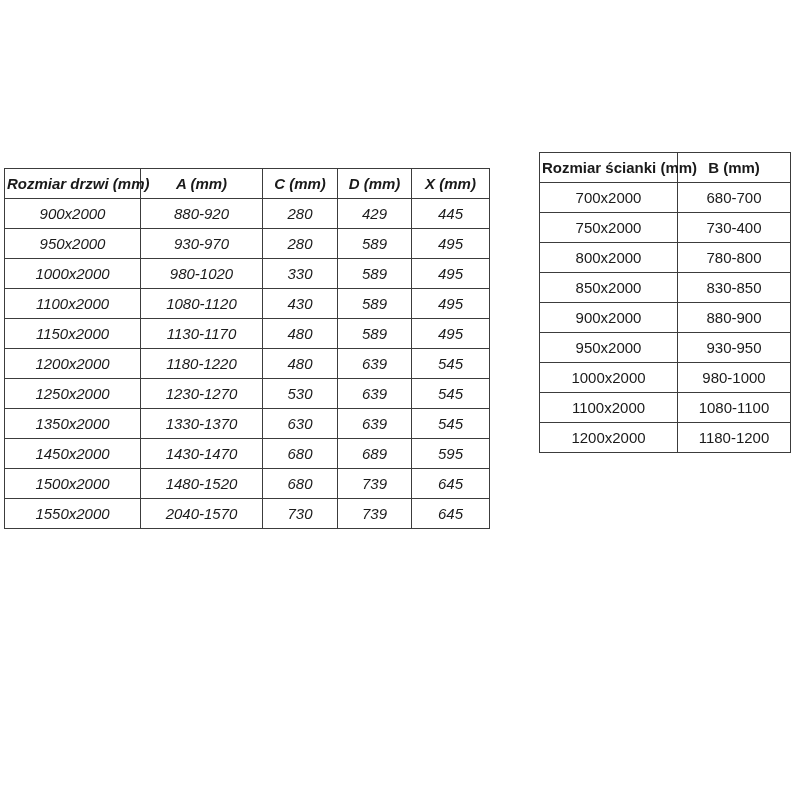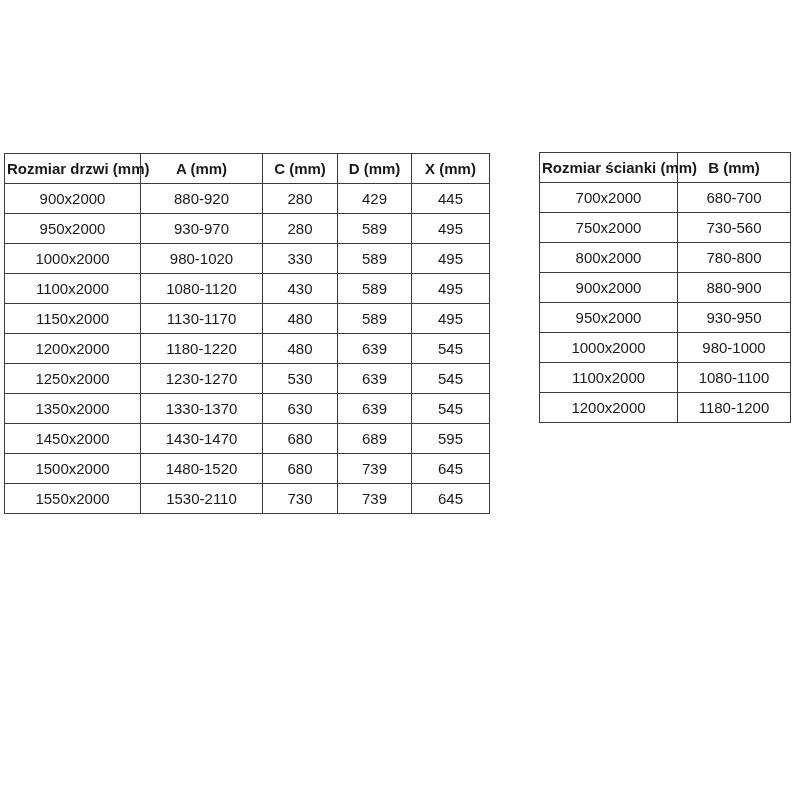--- a/index.html
+++ b/index.html
@@ -41,8 +41,9 @@
   
   #door-table {
     left: 4px;
-    top: 153px;
+    top: 168px;
     width: 485px;
+    font-style: italic;
   }
   #door-table col:nth-child(1) { width: 136px; }
   #door-table col:nth-child(2) { width: 122px; }

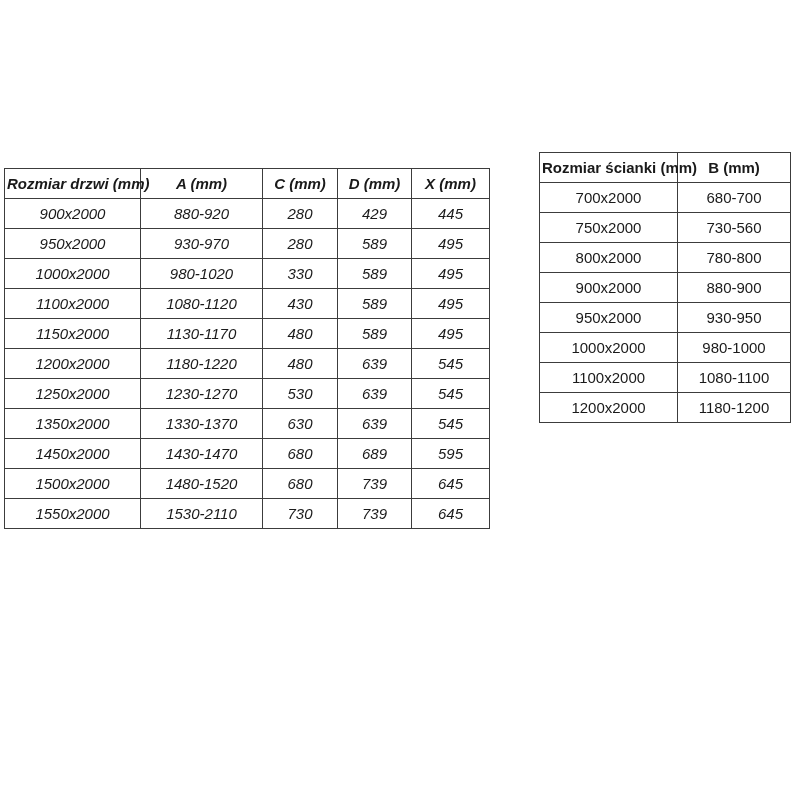--- a/index.html
+++ b/index.html
@@ -180,7 +180,7 @@
         </tr>
         <tr>
           <td>750x2000</td>
-          <td>730-560</td>
+          <td>730-400</td>
         </tr>
         <tr>
           <td>800x2000</td>

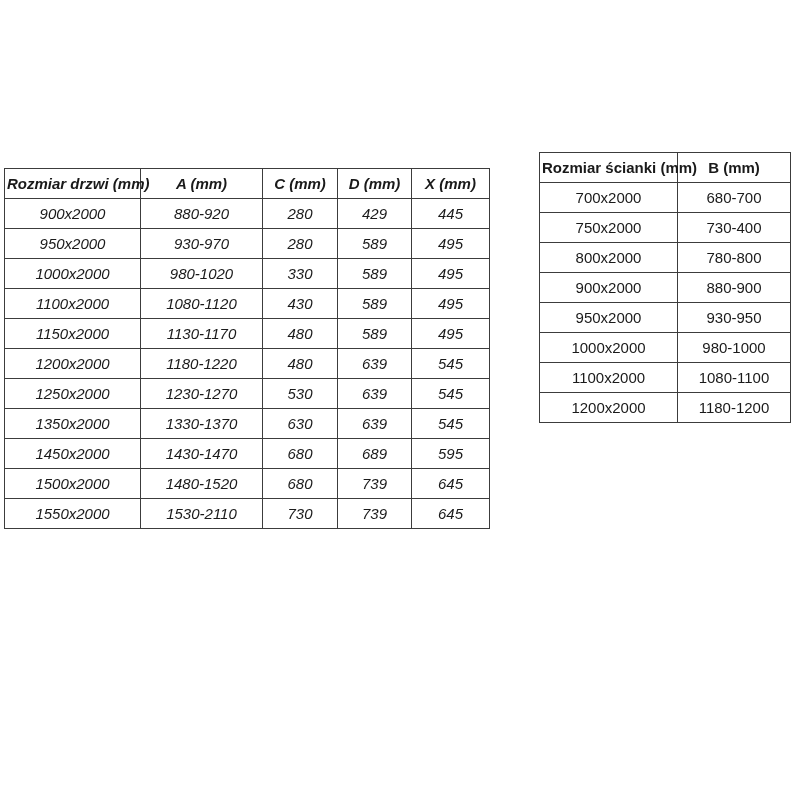--- a/index.html
+++ b/index.html
@@ -187,6 +187,10 @@
           <td>780-800</td>
         </tr>
         <tr>
+          <td>850x2000</td>
+          <td>830-850</td>
+        </tr>
+        <tr>
           <td>900x2000</td>
           <td>880-900</td>
         </tr>

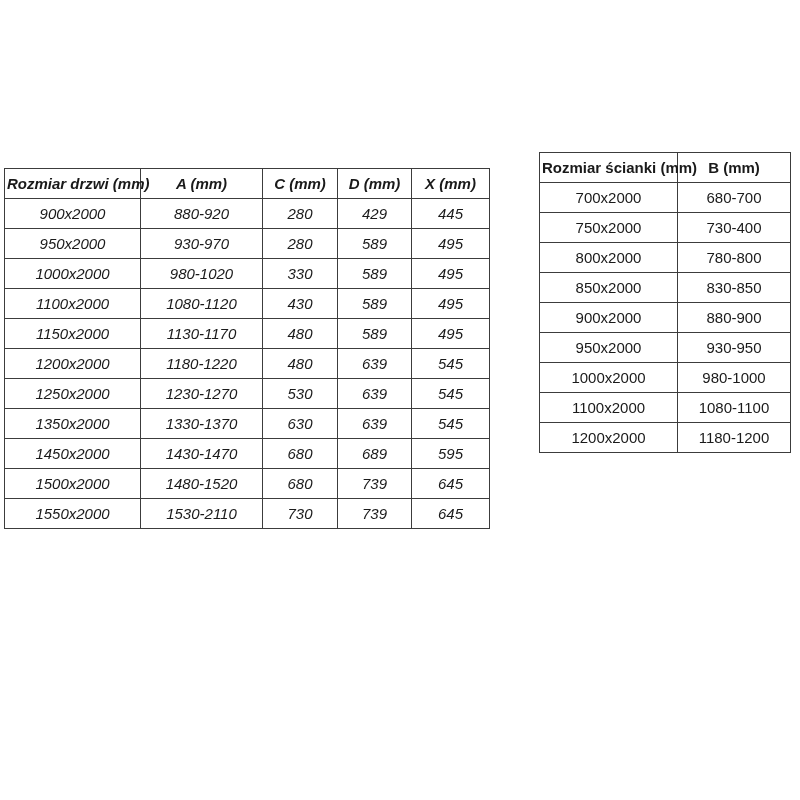--- a/index.html
+++ b/index.html
@@ -154,7 +154,7 @@
         </tr>
         <tr>
           <td>1550x2000</td>
-          <td>1530-2110</td>
+          <td>2040-1570</td>
           <td>730</td>
           <td>739</td>
           <td>645</td>

